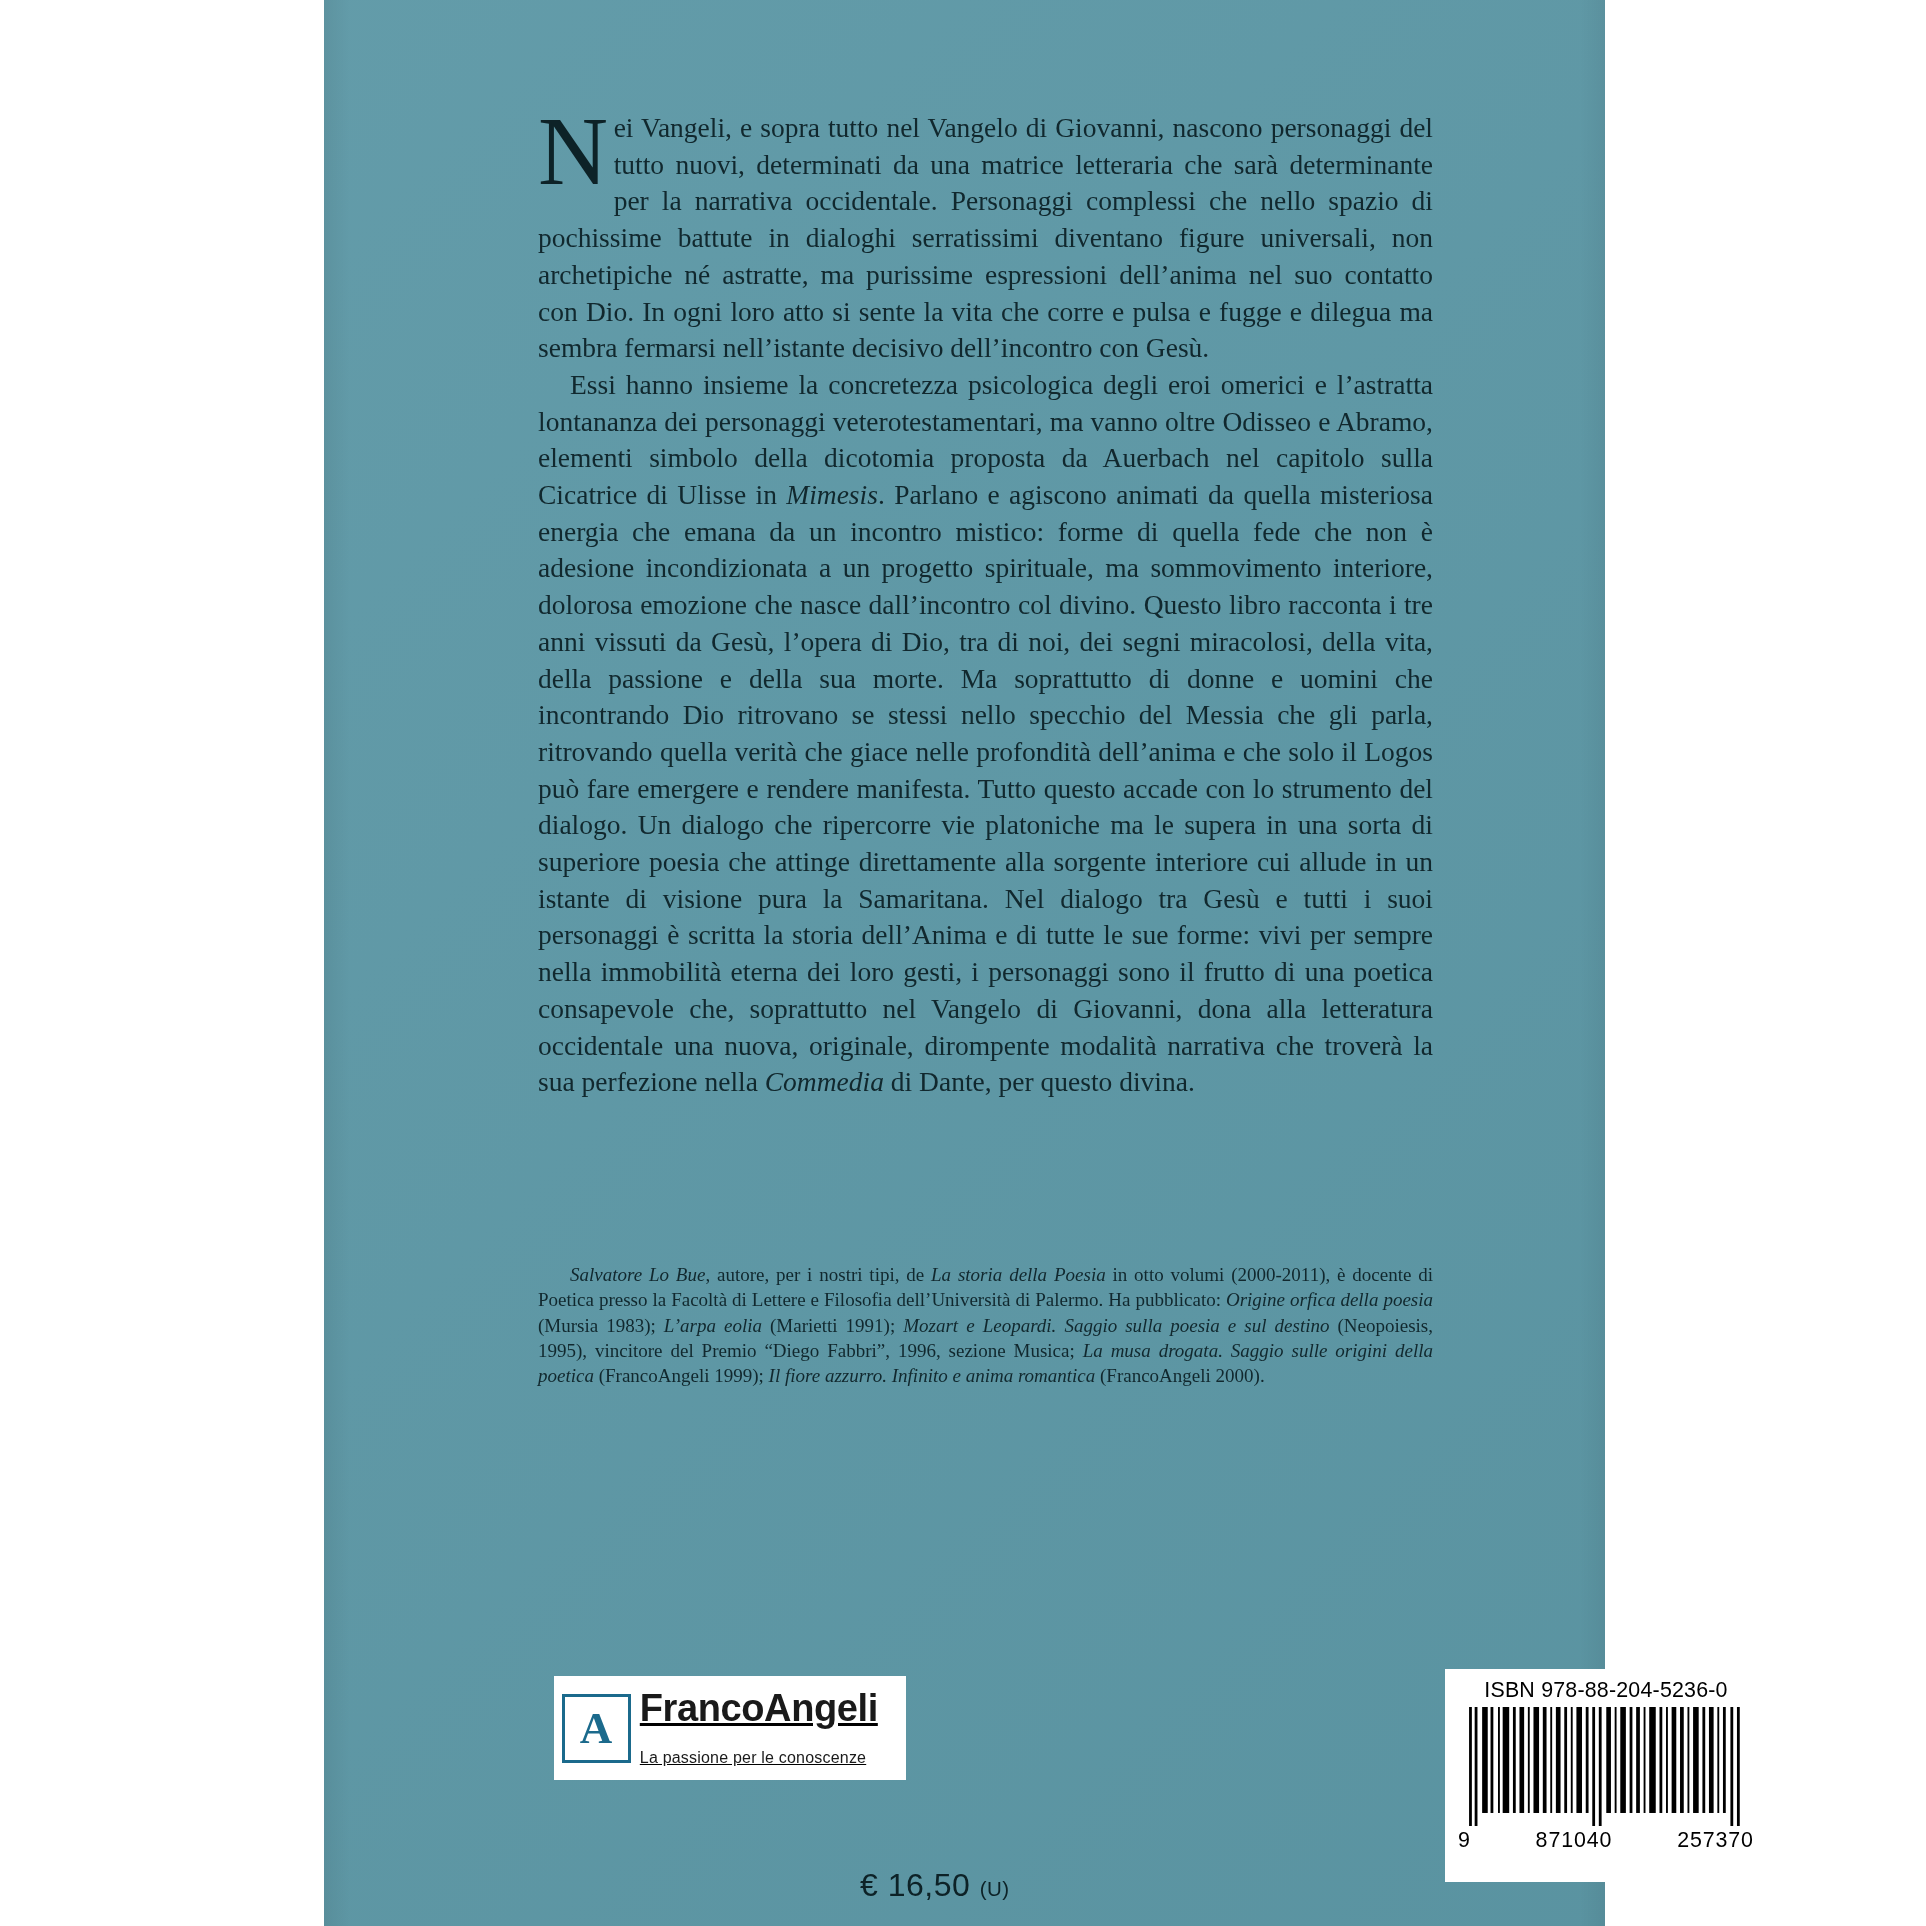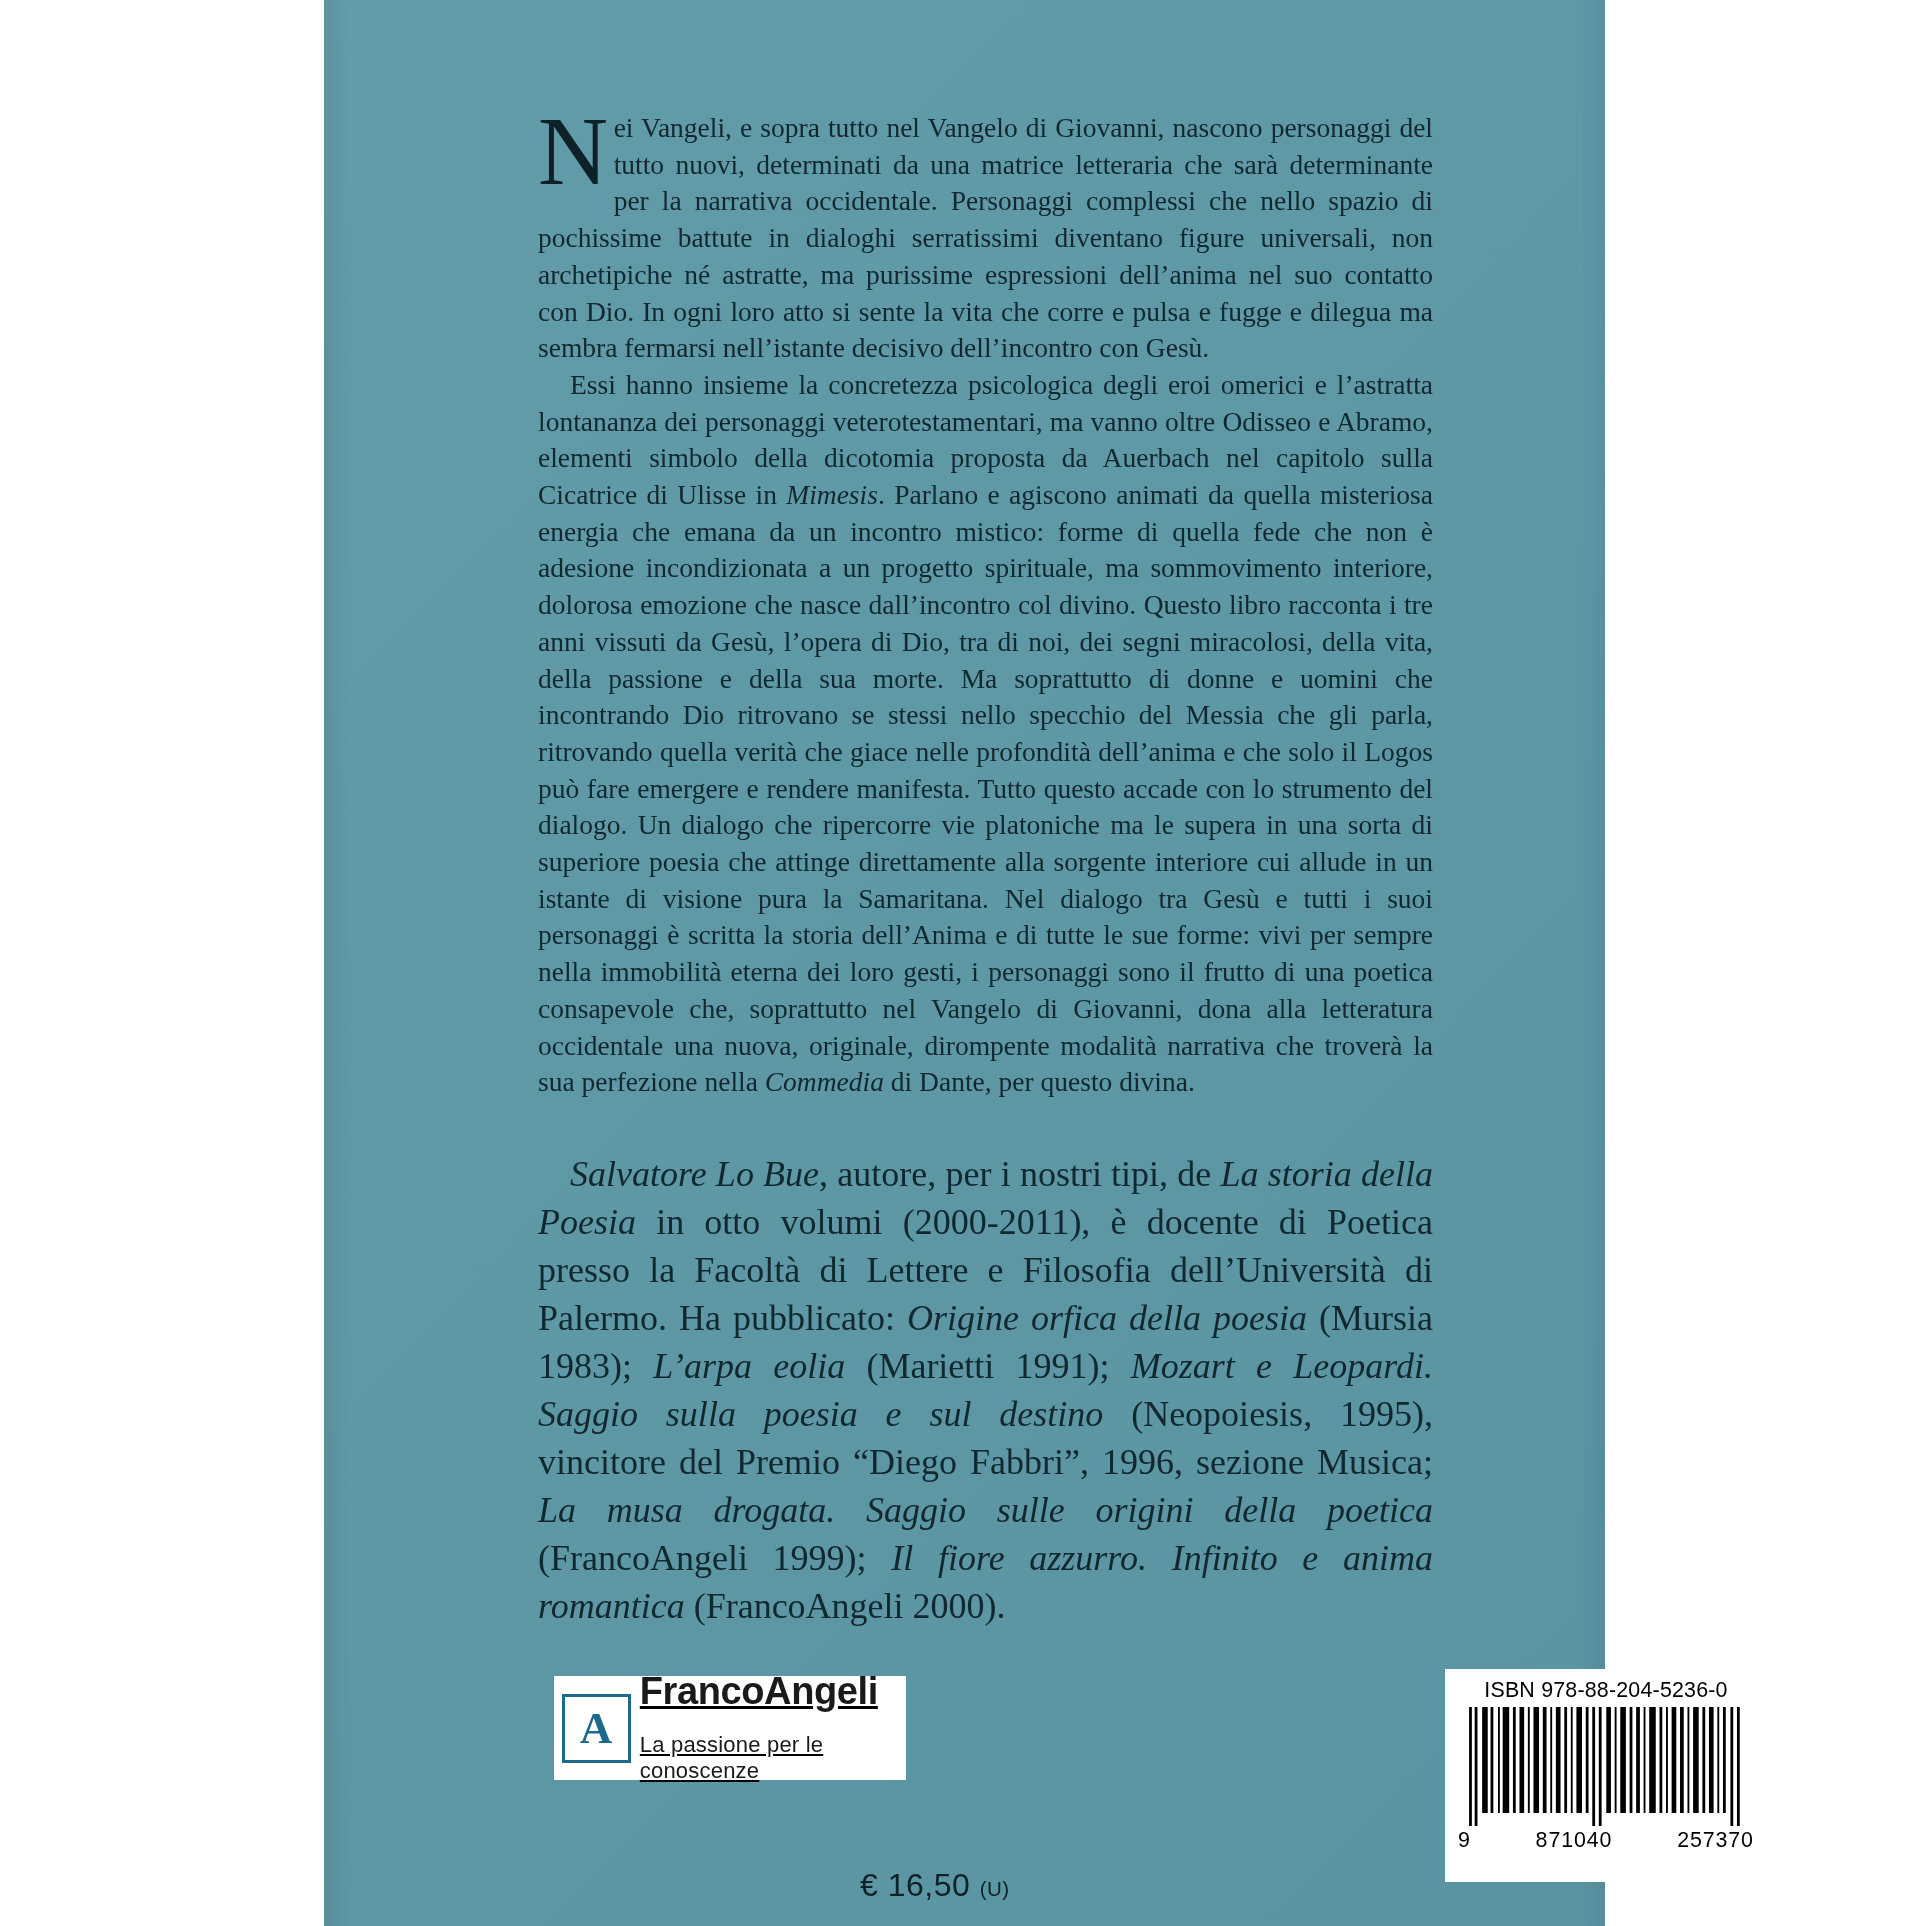--- a/index.html
+++ b/index.html
@@ -67,10 +67,10 @@
   .bio {
     position: absolute;
     left: 214px;
-    top: 1150px;
+    top: 1262px;
     width: 895px;
     color: #11282e;
-    font-size: 36px;
+    font-size: 19px;
     line-height: 1.335;
     text-align: justify;
   }

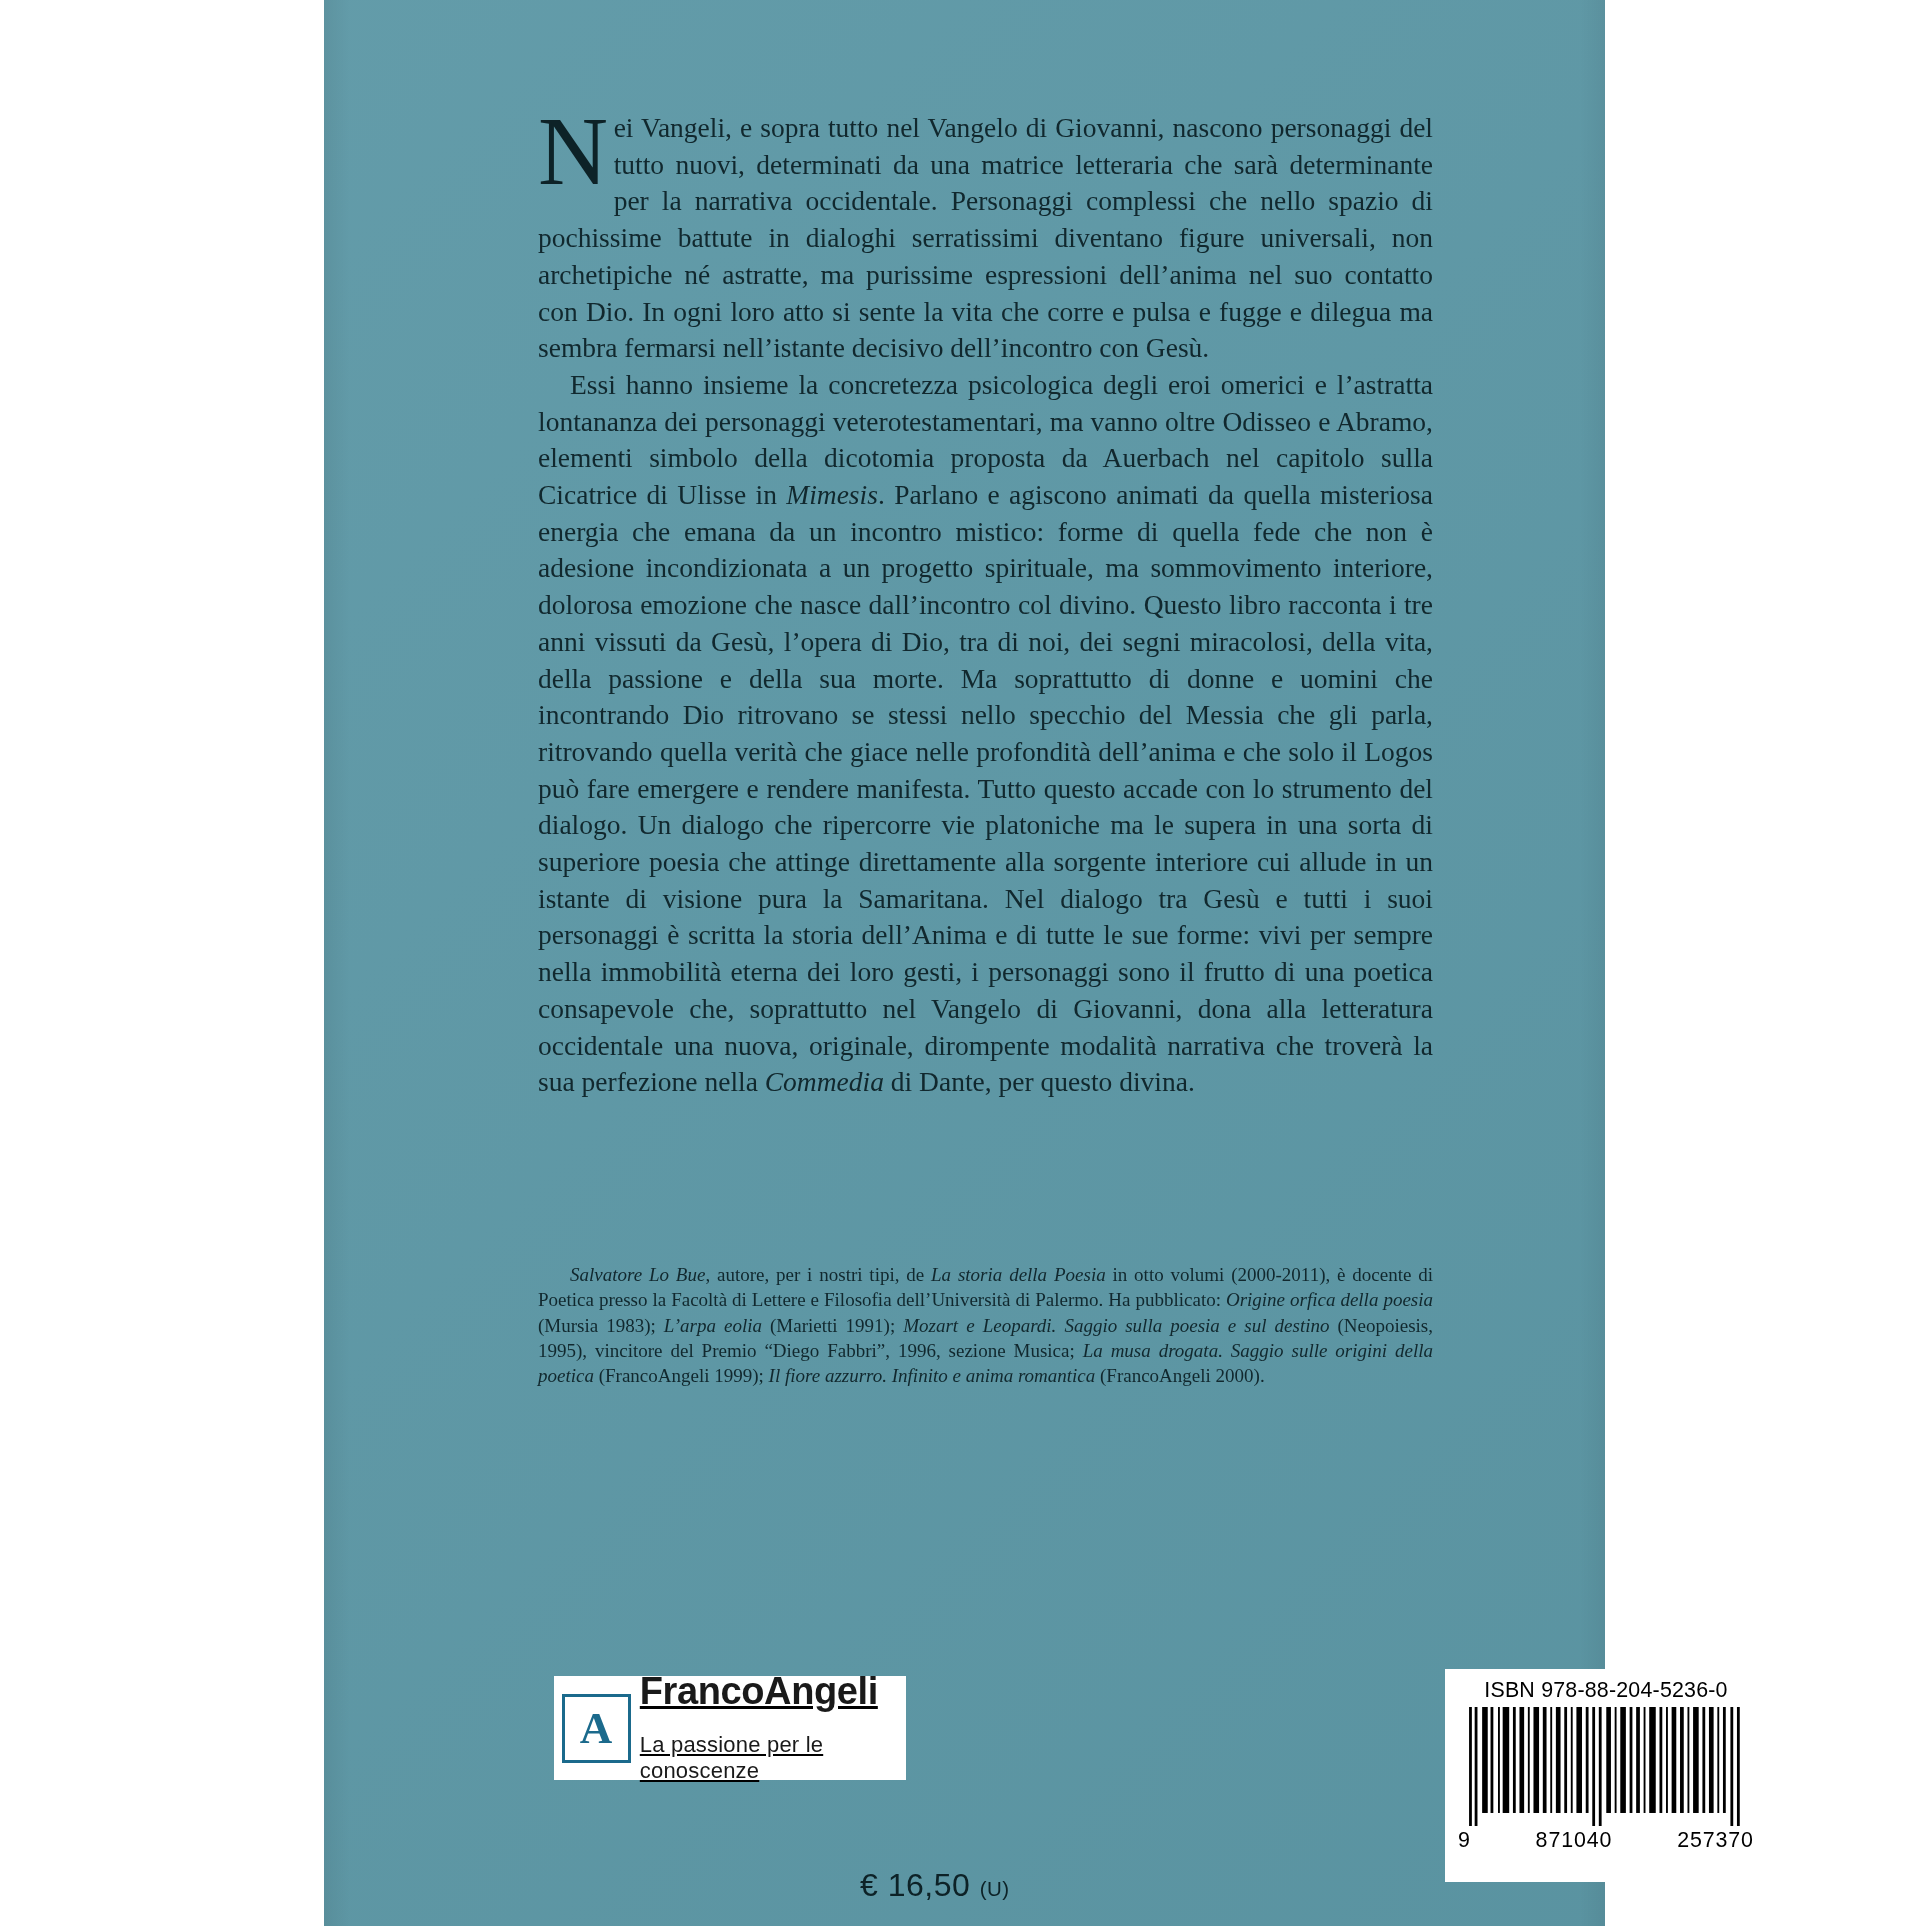--- a/index.html
+++ b/index.html
@@ -130,7 +130,7 @@
   }
   #logo-tagline {
     font-family: "Liberation Sans", sans-serif;
-    font-size: 22px;
+    font-size: 16px;
     color: #1a1a1a;
     letter-spacing: 0.2px;
     margin-top: 20px;

